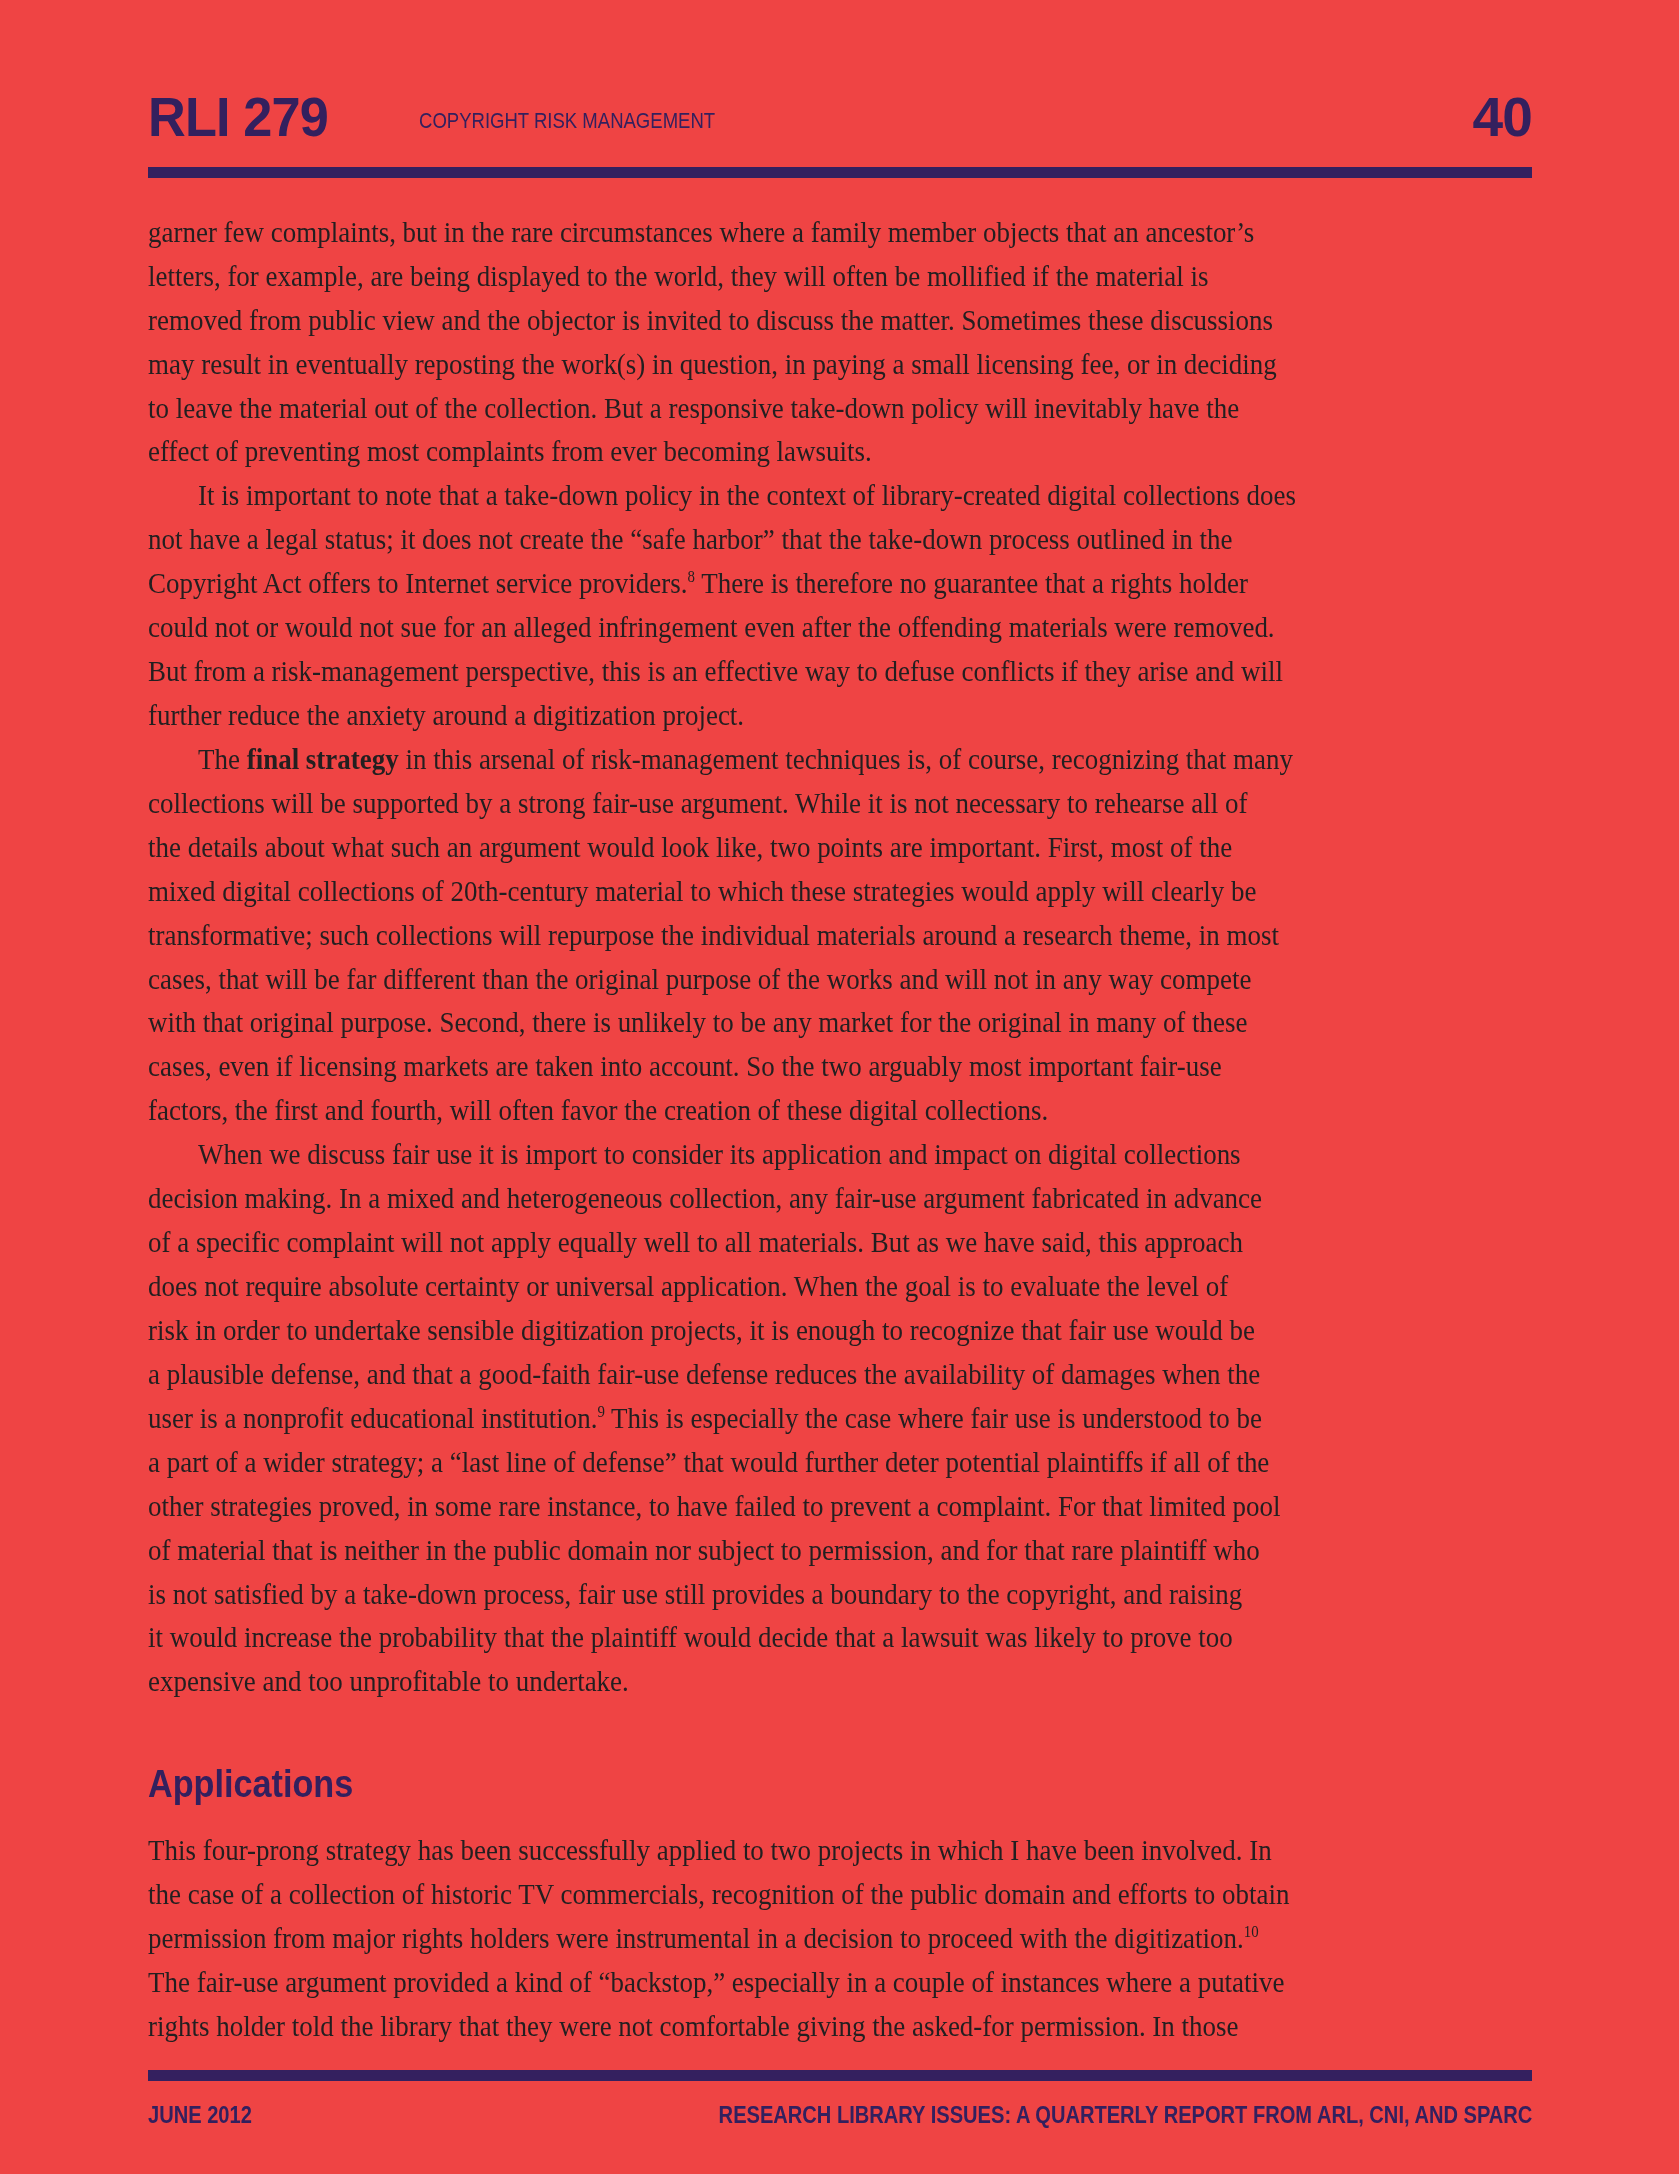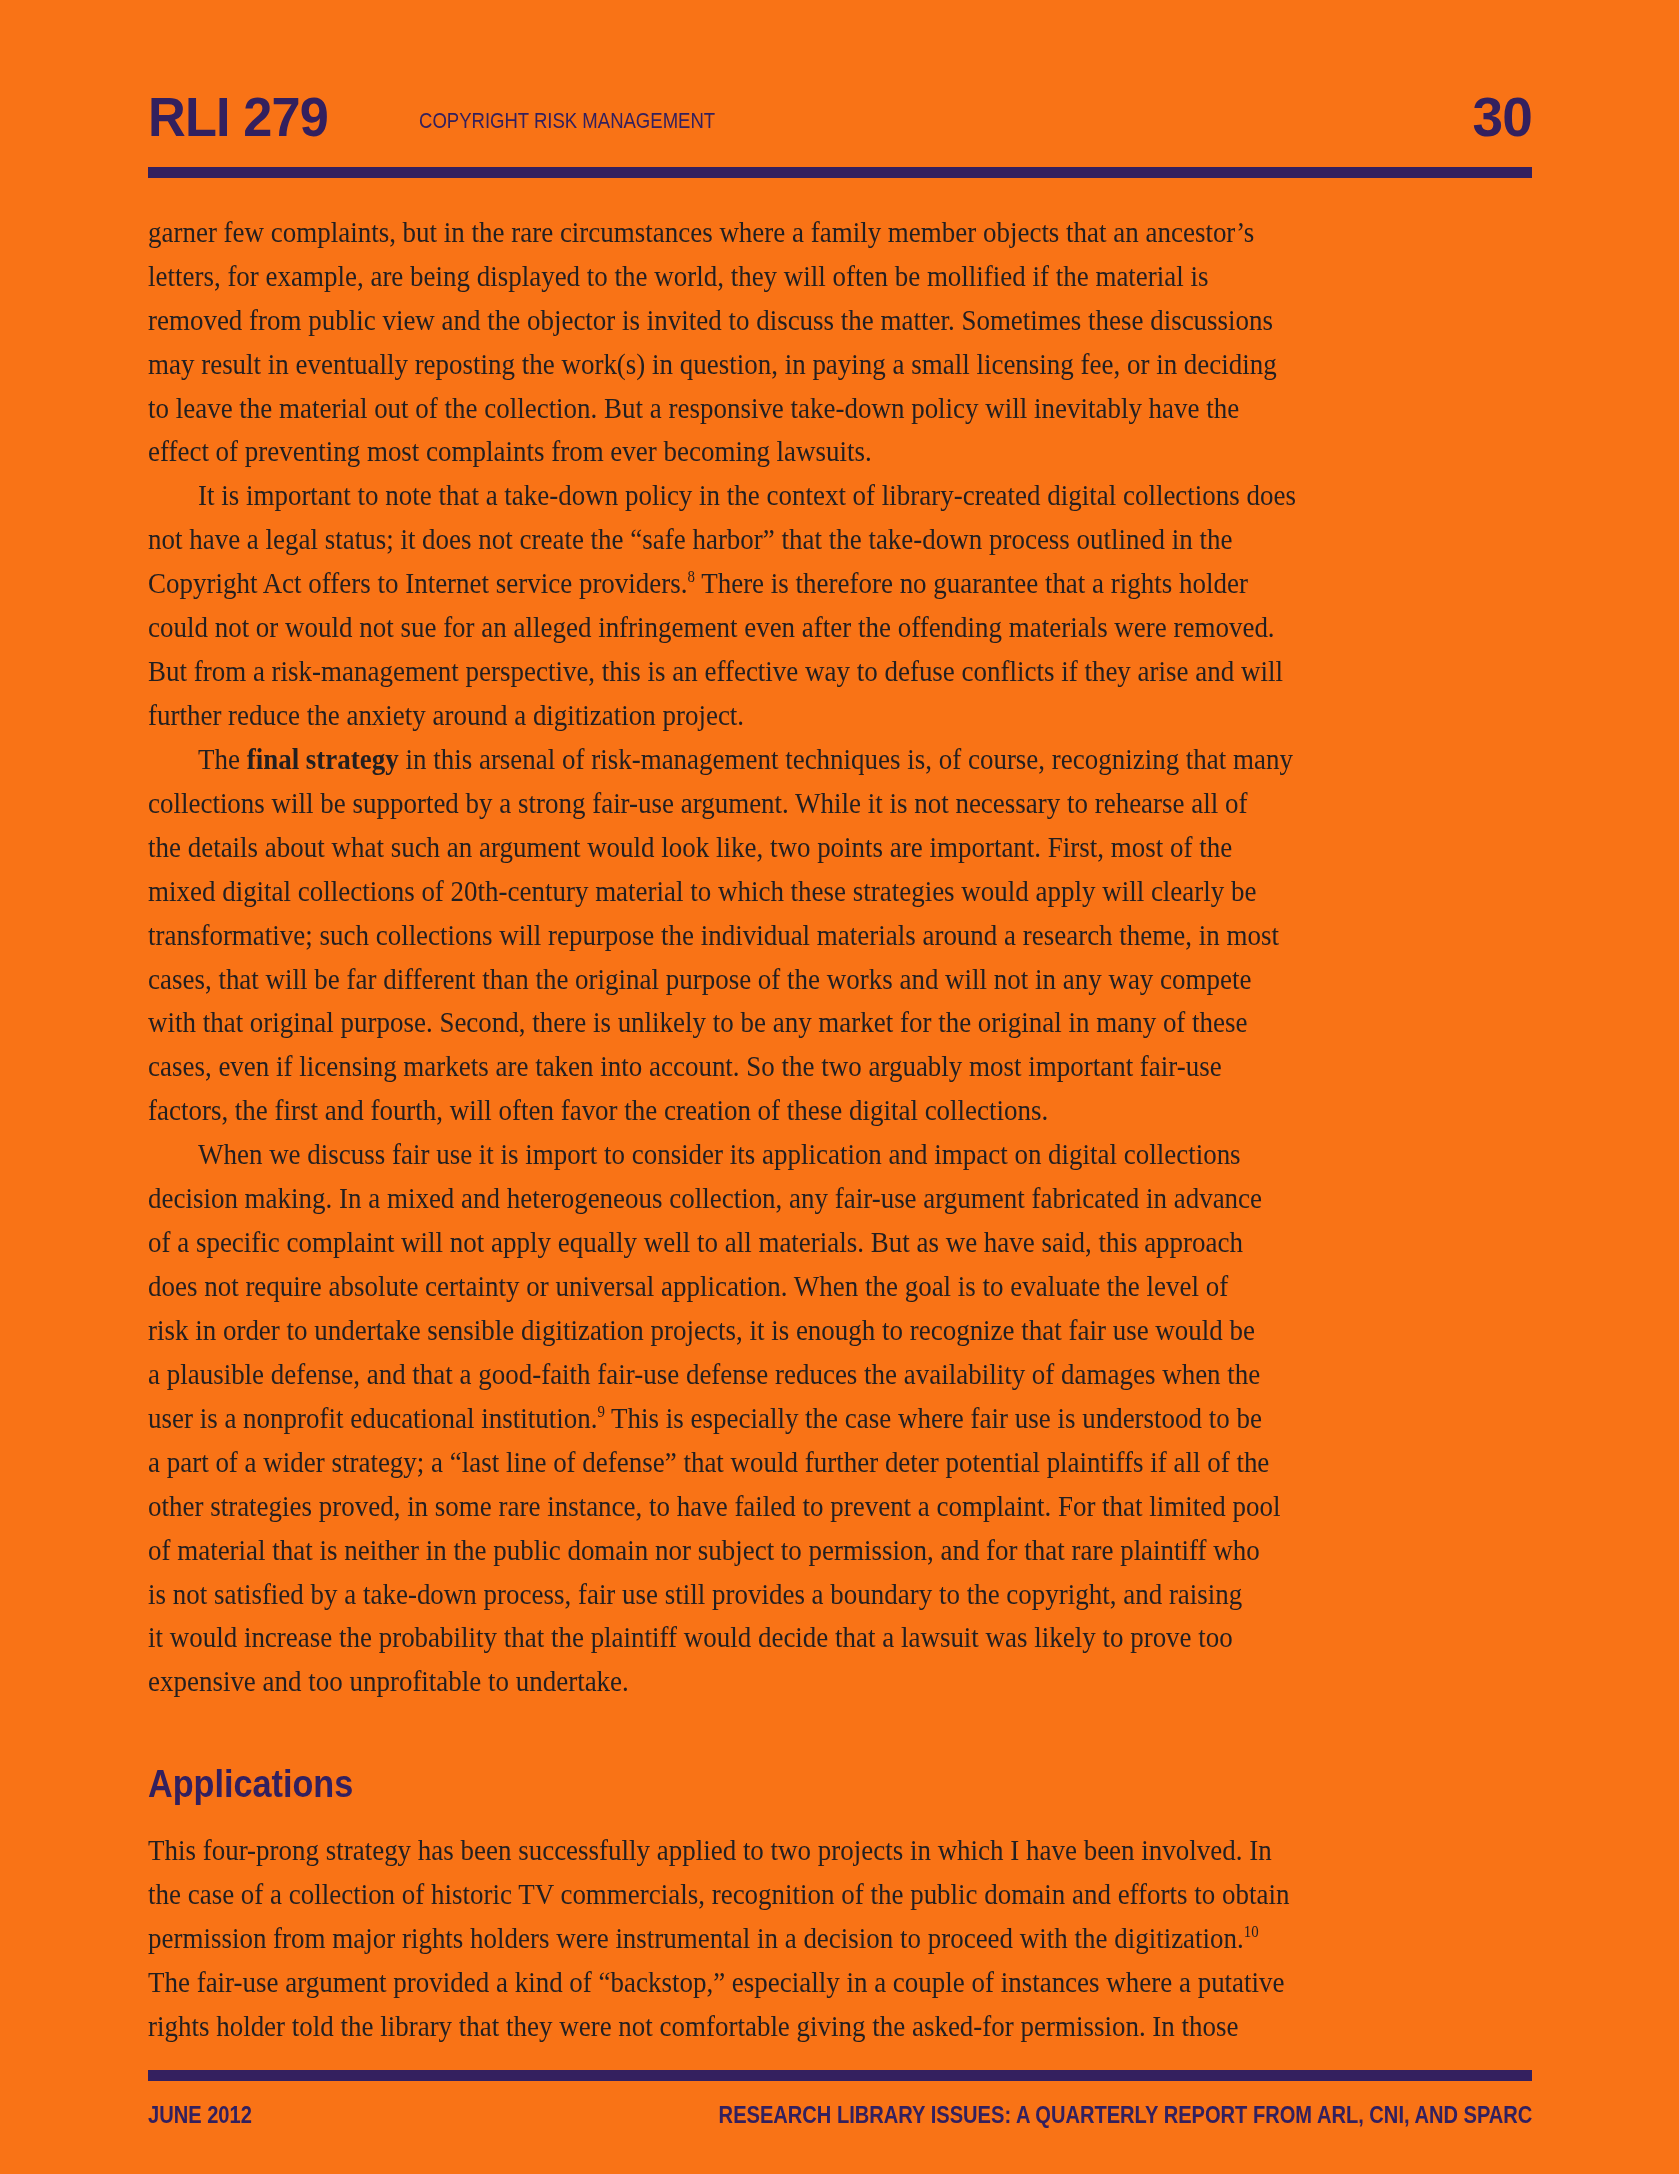--- a/index.html
+++ b/index.html
@@ -4,7 +4,7 @@
 <style>
   html, body { margin: 0; padding: 0; background: #ffffff; }
   body { width: 1680px; height: 2174px; position: relative; overflow: hidden; }
-  .page { position: absolute; left: 0; top: 0; width: 1680px; height: 2174px; background: #f97316; }
+  .page { position: absolute; left: 0; top: 0; width: 1680px; height: 2174px; background: #ef4444; }
   .hdr-issue {
     position: absolute; left: 148px; top: 90px;
     font-family: "Liberation Sans", sans-serif; font-weight: bold;

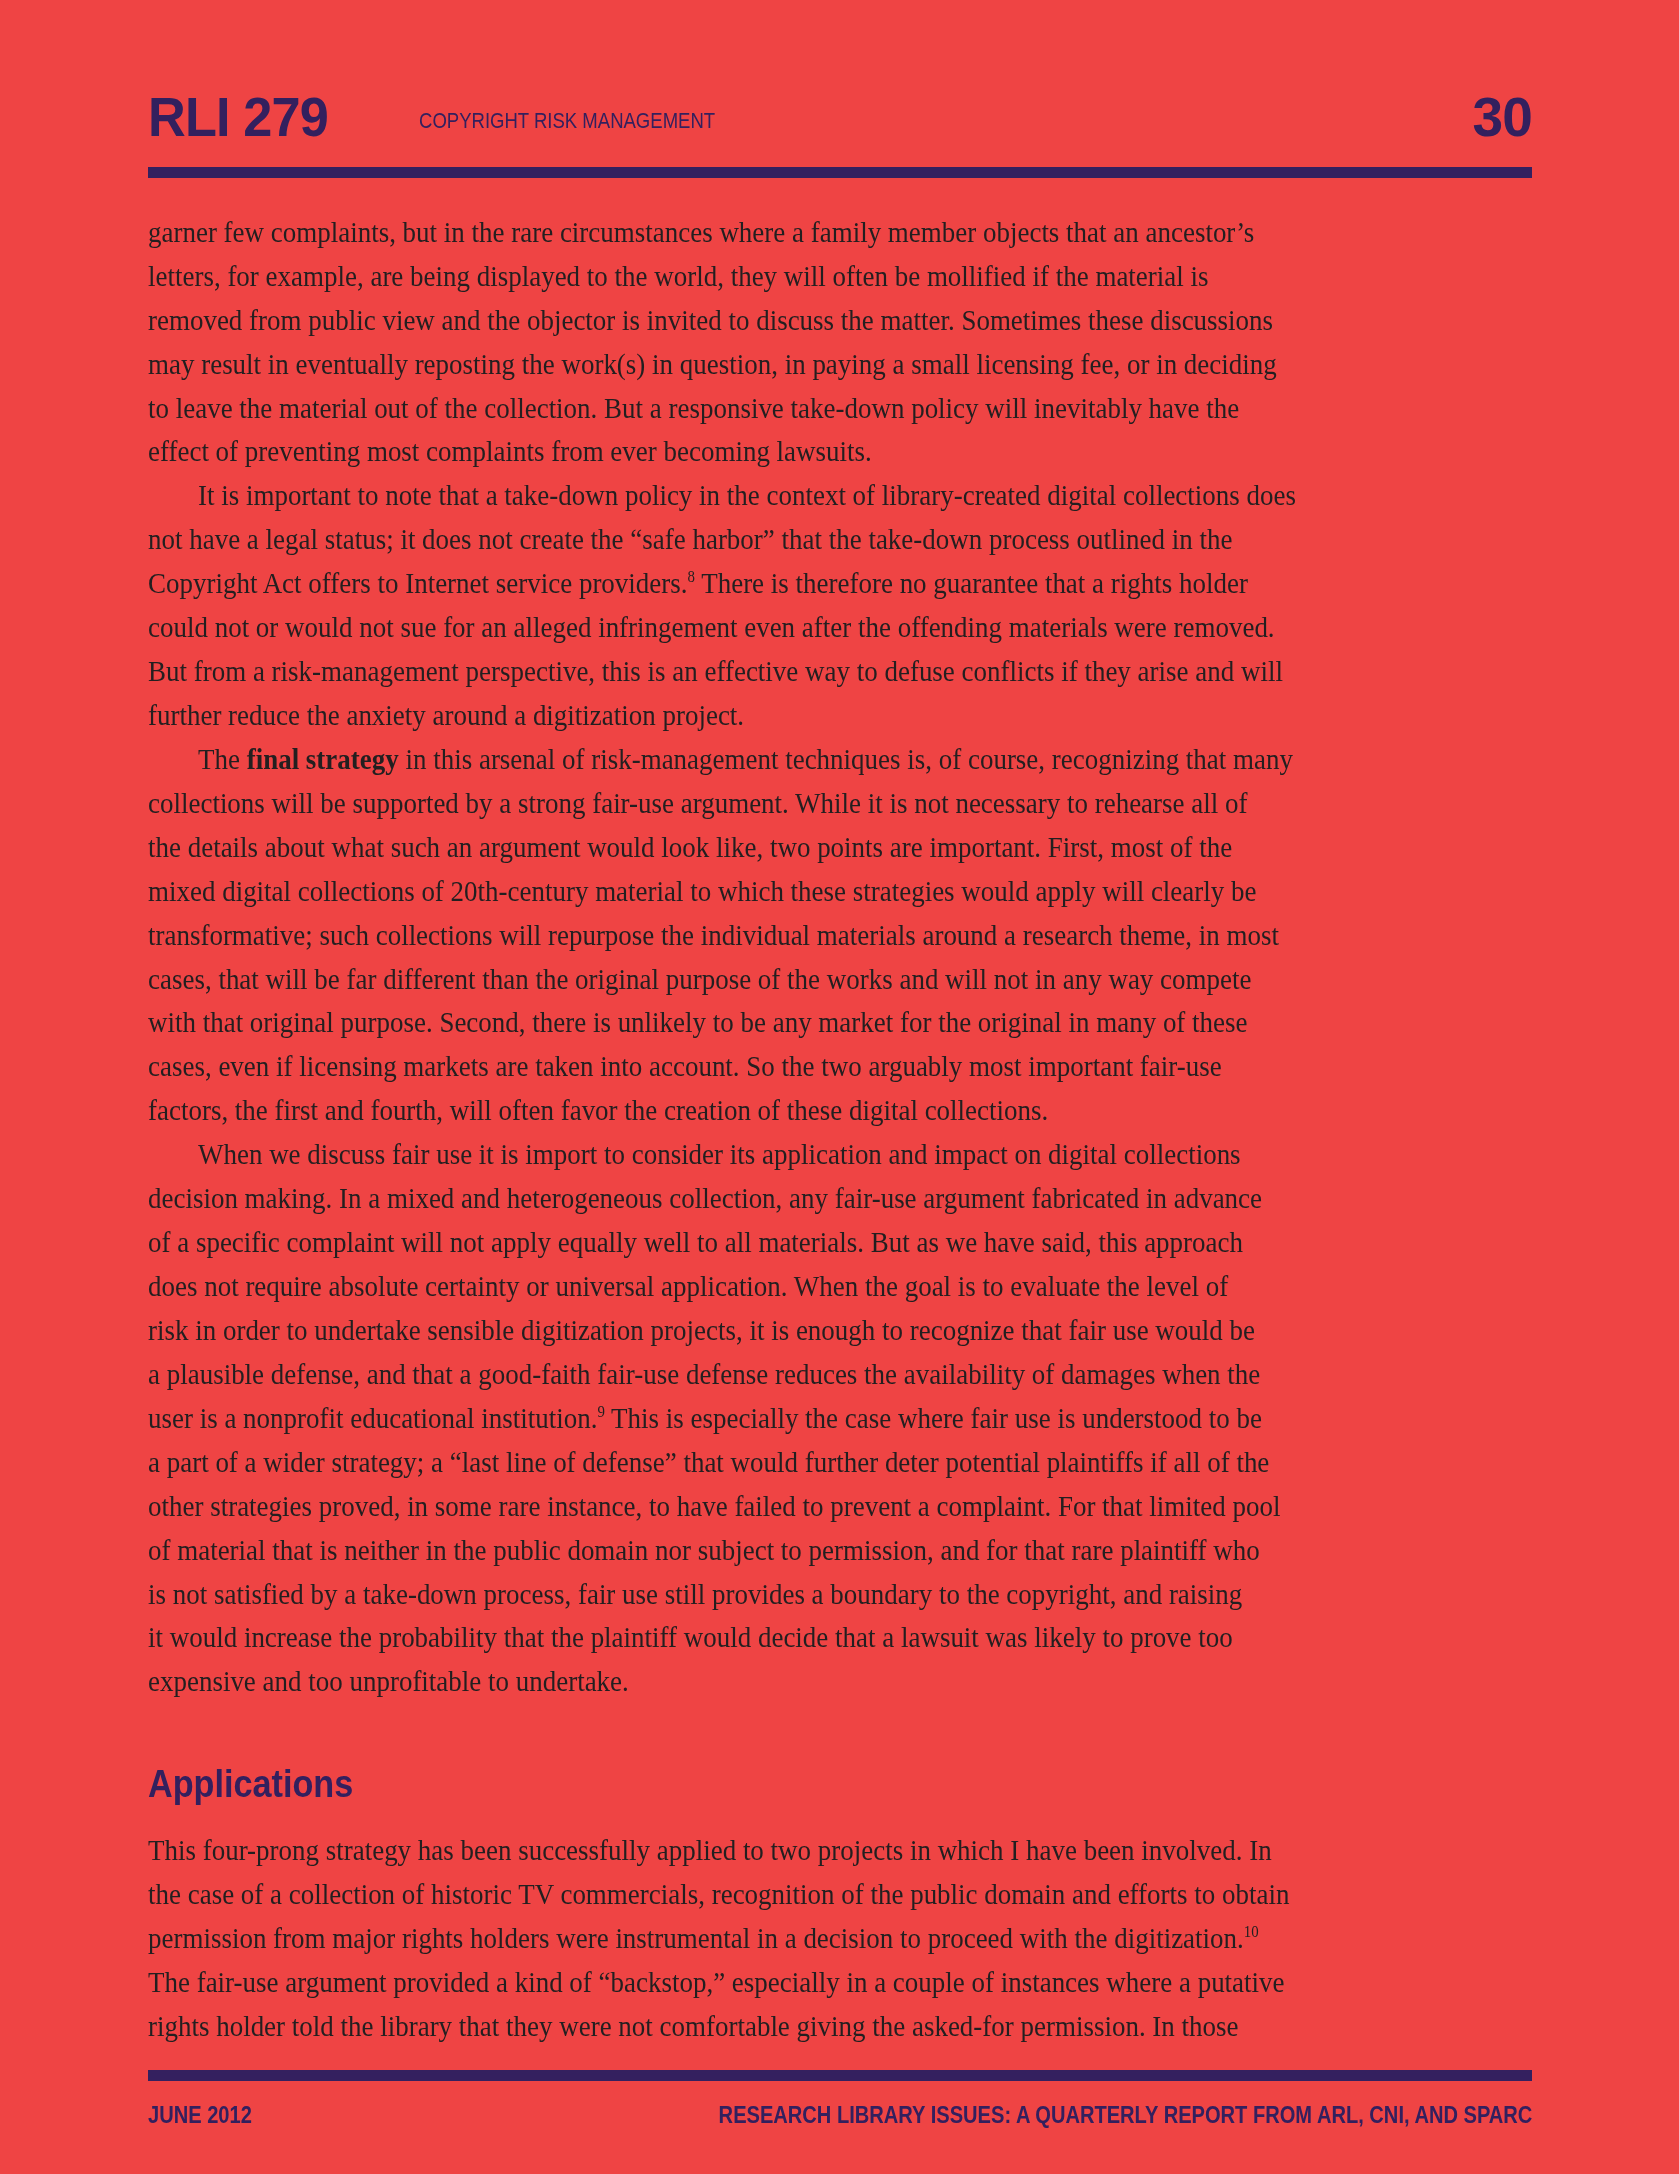--- a/index.html
+++ b/index.html
@@ -57,7 +57,7 @@
 <div class="page">
   <div class="hdr-issue">RLI 279</div>
   <div class="hdr-title">COPYRIGHT RISK MANAGEMENT</div>
-  <div class="hdr-page">30</div>
+  <div class="hdr-page">40</div>
   <div class="rule top"></div>
 
   <div class="body-text" id="body-lines" style="top:0;">

